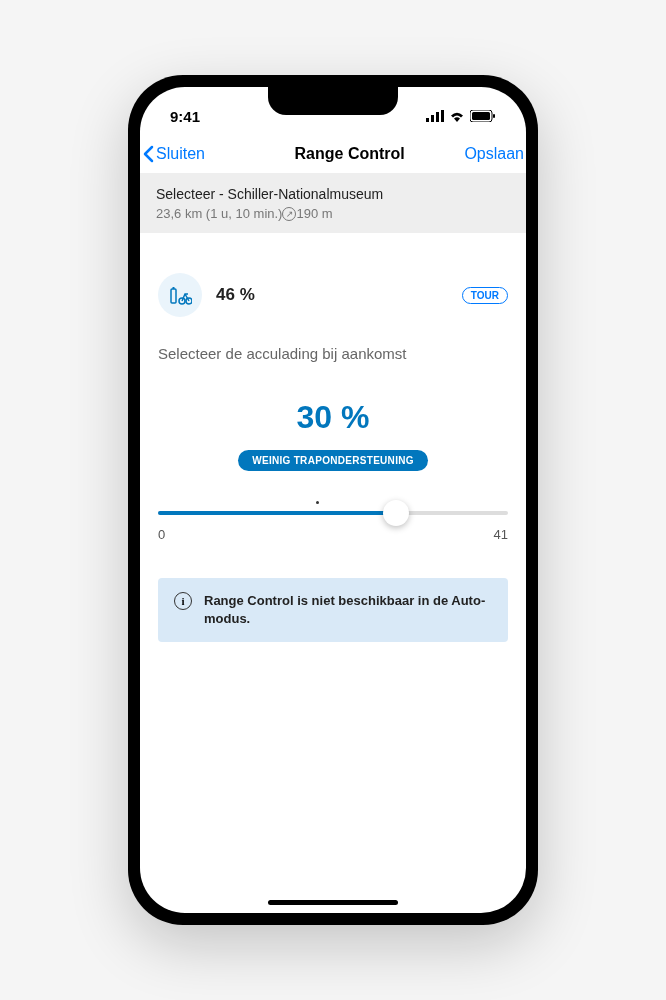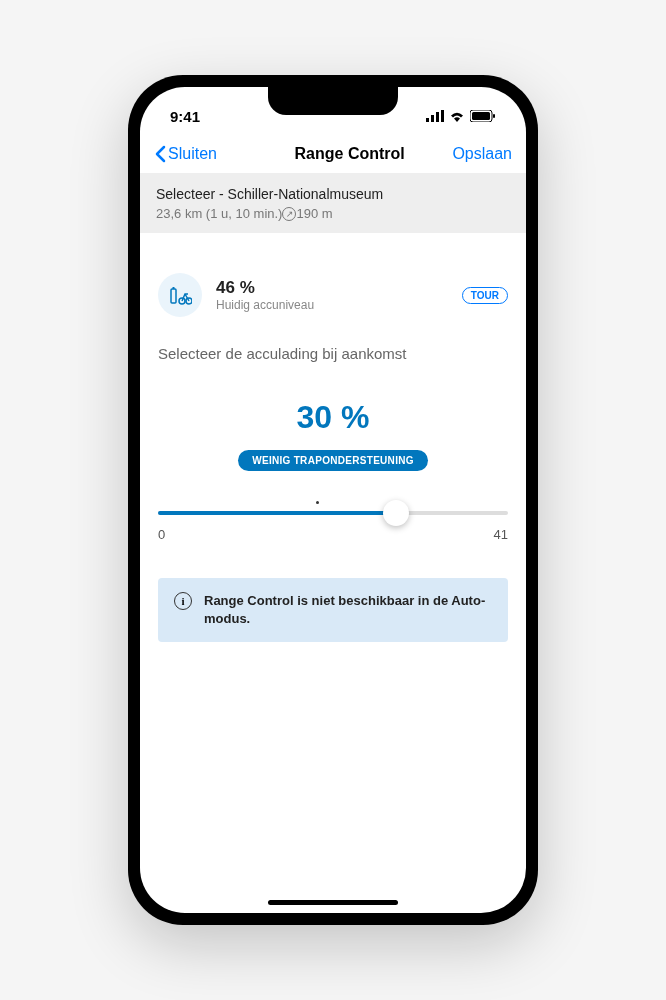--- a/index.html
+++ b/index.html
@@ -54,7 +54,7 @@
       display: flex;
       justify-content: space-between;
       align-items: center;
-      padding: 10px 14px;
+      padding: 10px 2px;
       border-bottom: 1px solid #eee;
     }
     .nav-back {

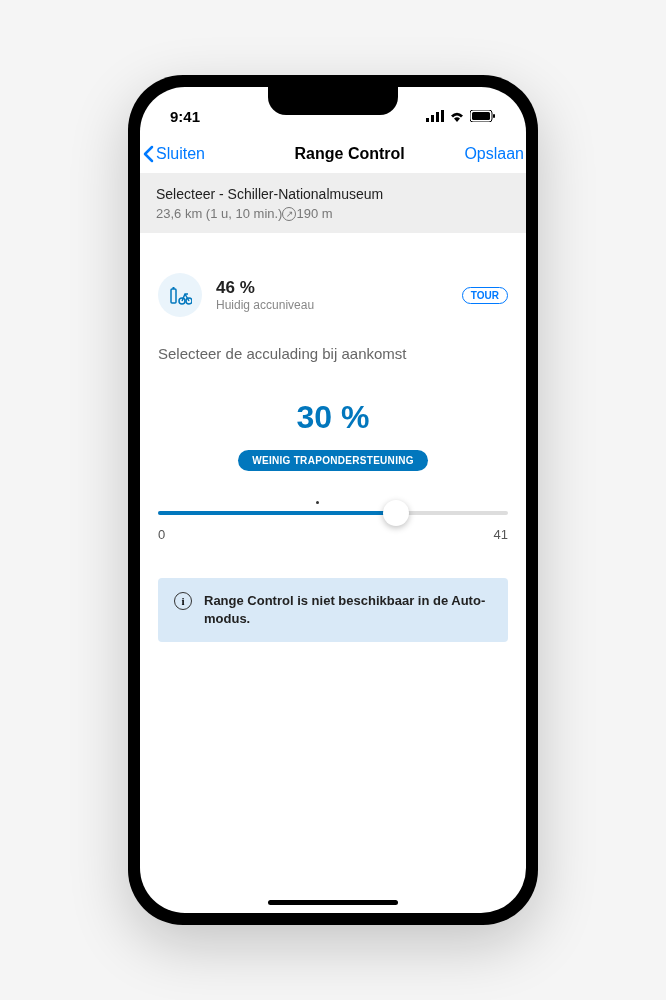--- a/index.html
+++ b/index.html
@@ -303,7 +303,6 @@
         </div>
         <div class="battery-info">
           <div class="battery-pct">46 %</div>
-          <div class="battery-label">Huidig accuniveau</div>
         </div>
         <div class="tour-badge">TOUR</div>
       </div>

